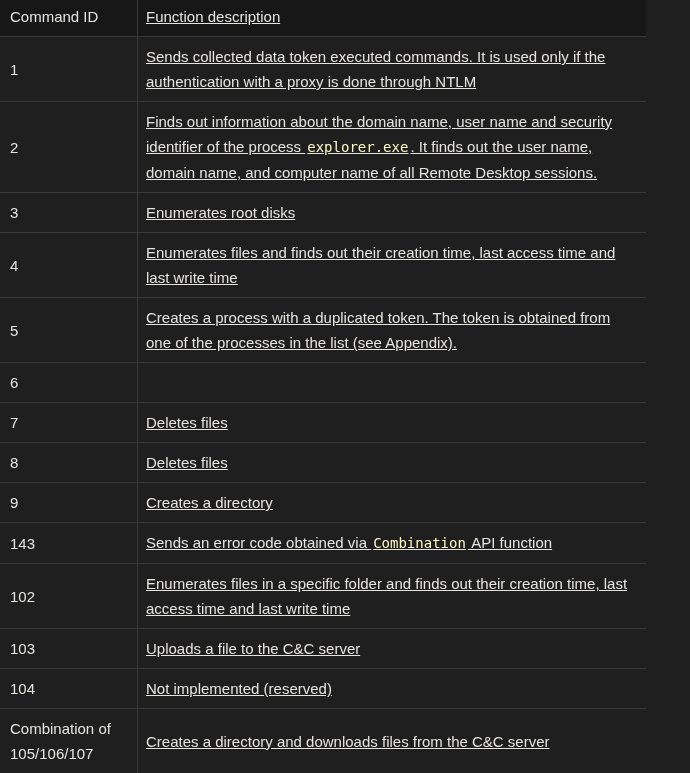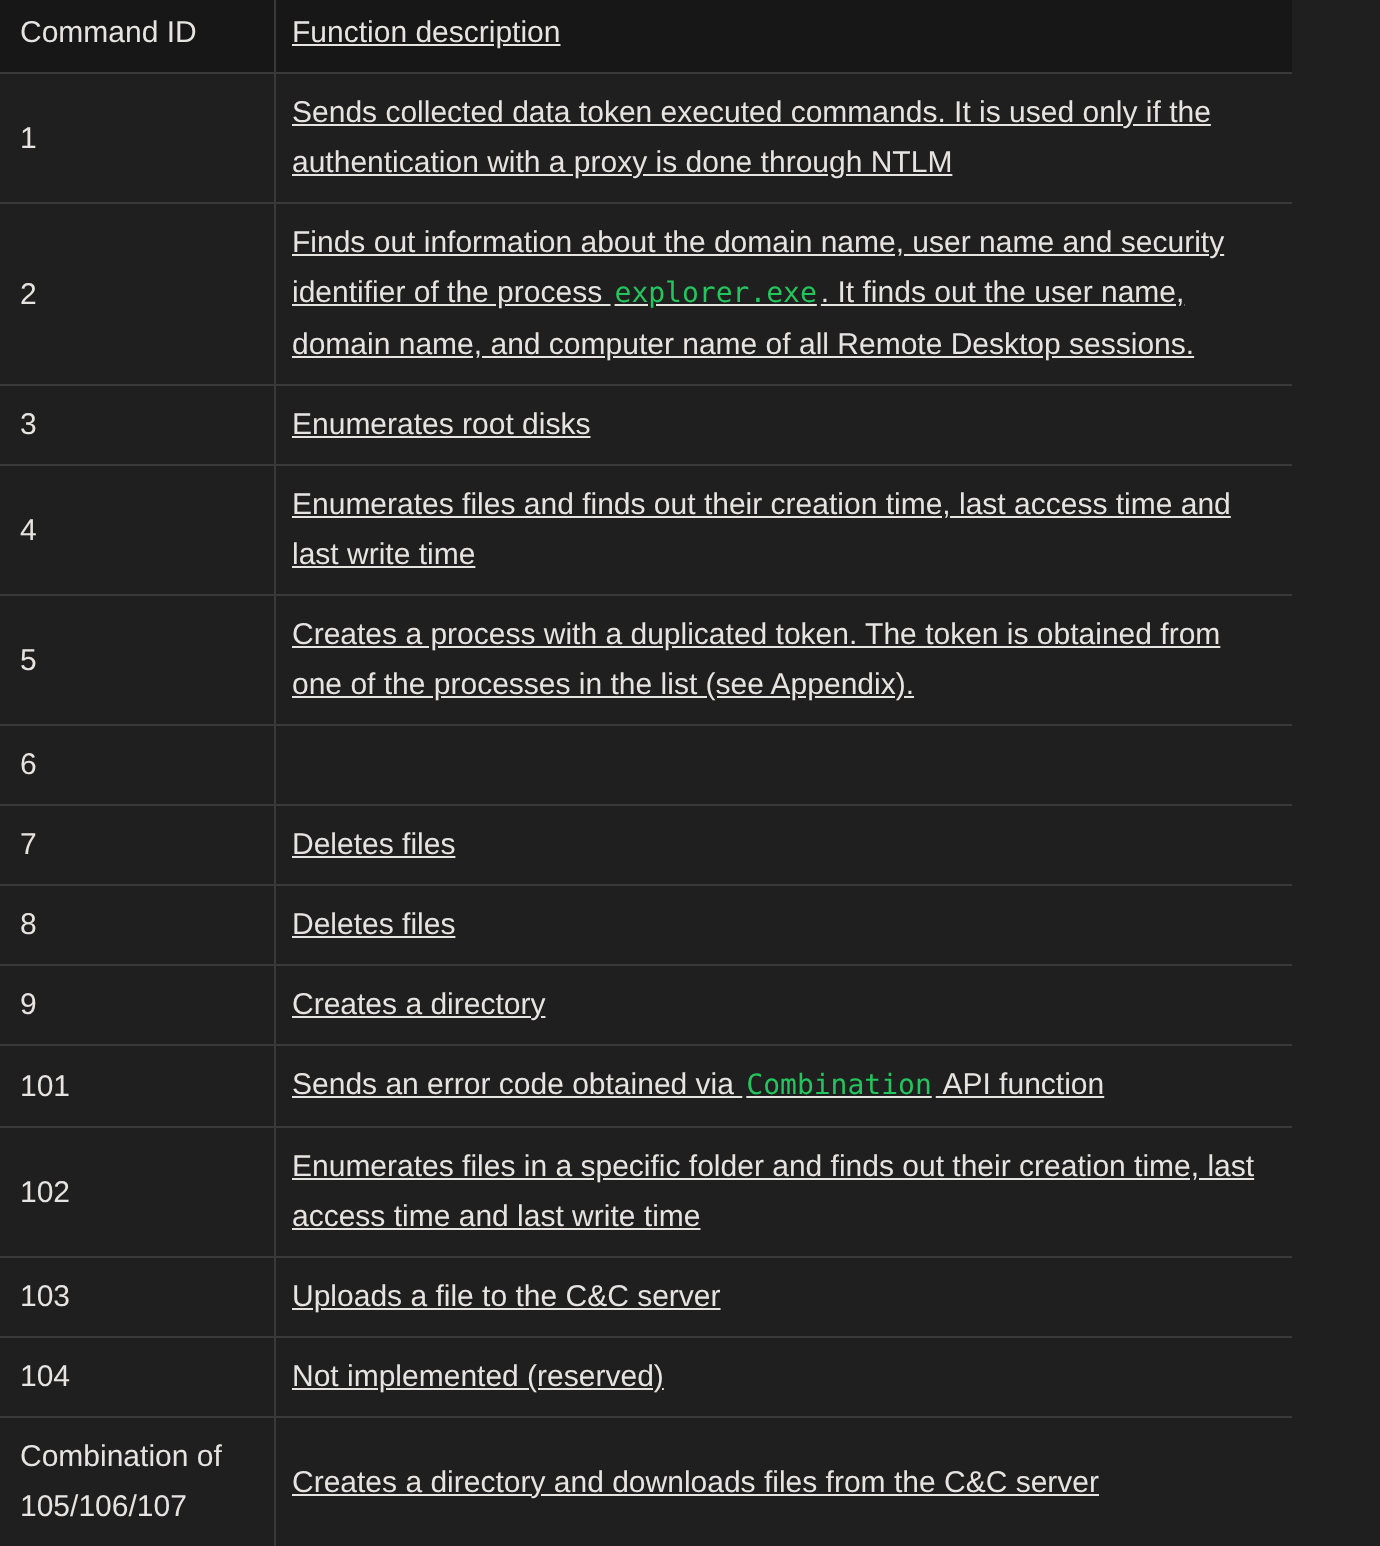--- a/index.html
+++ b/index.html
@@ -55,7 +55,7 @@
   .code {
     font-family: "DejaVu Sans Mono", "Liberation Mono", monospace;
     font-size: 14px;
-    color: #22c55e;
+    color: #fef9c3;
     padding: 0 2px;
     white-space: pre-wrap;
   }

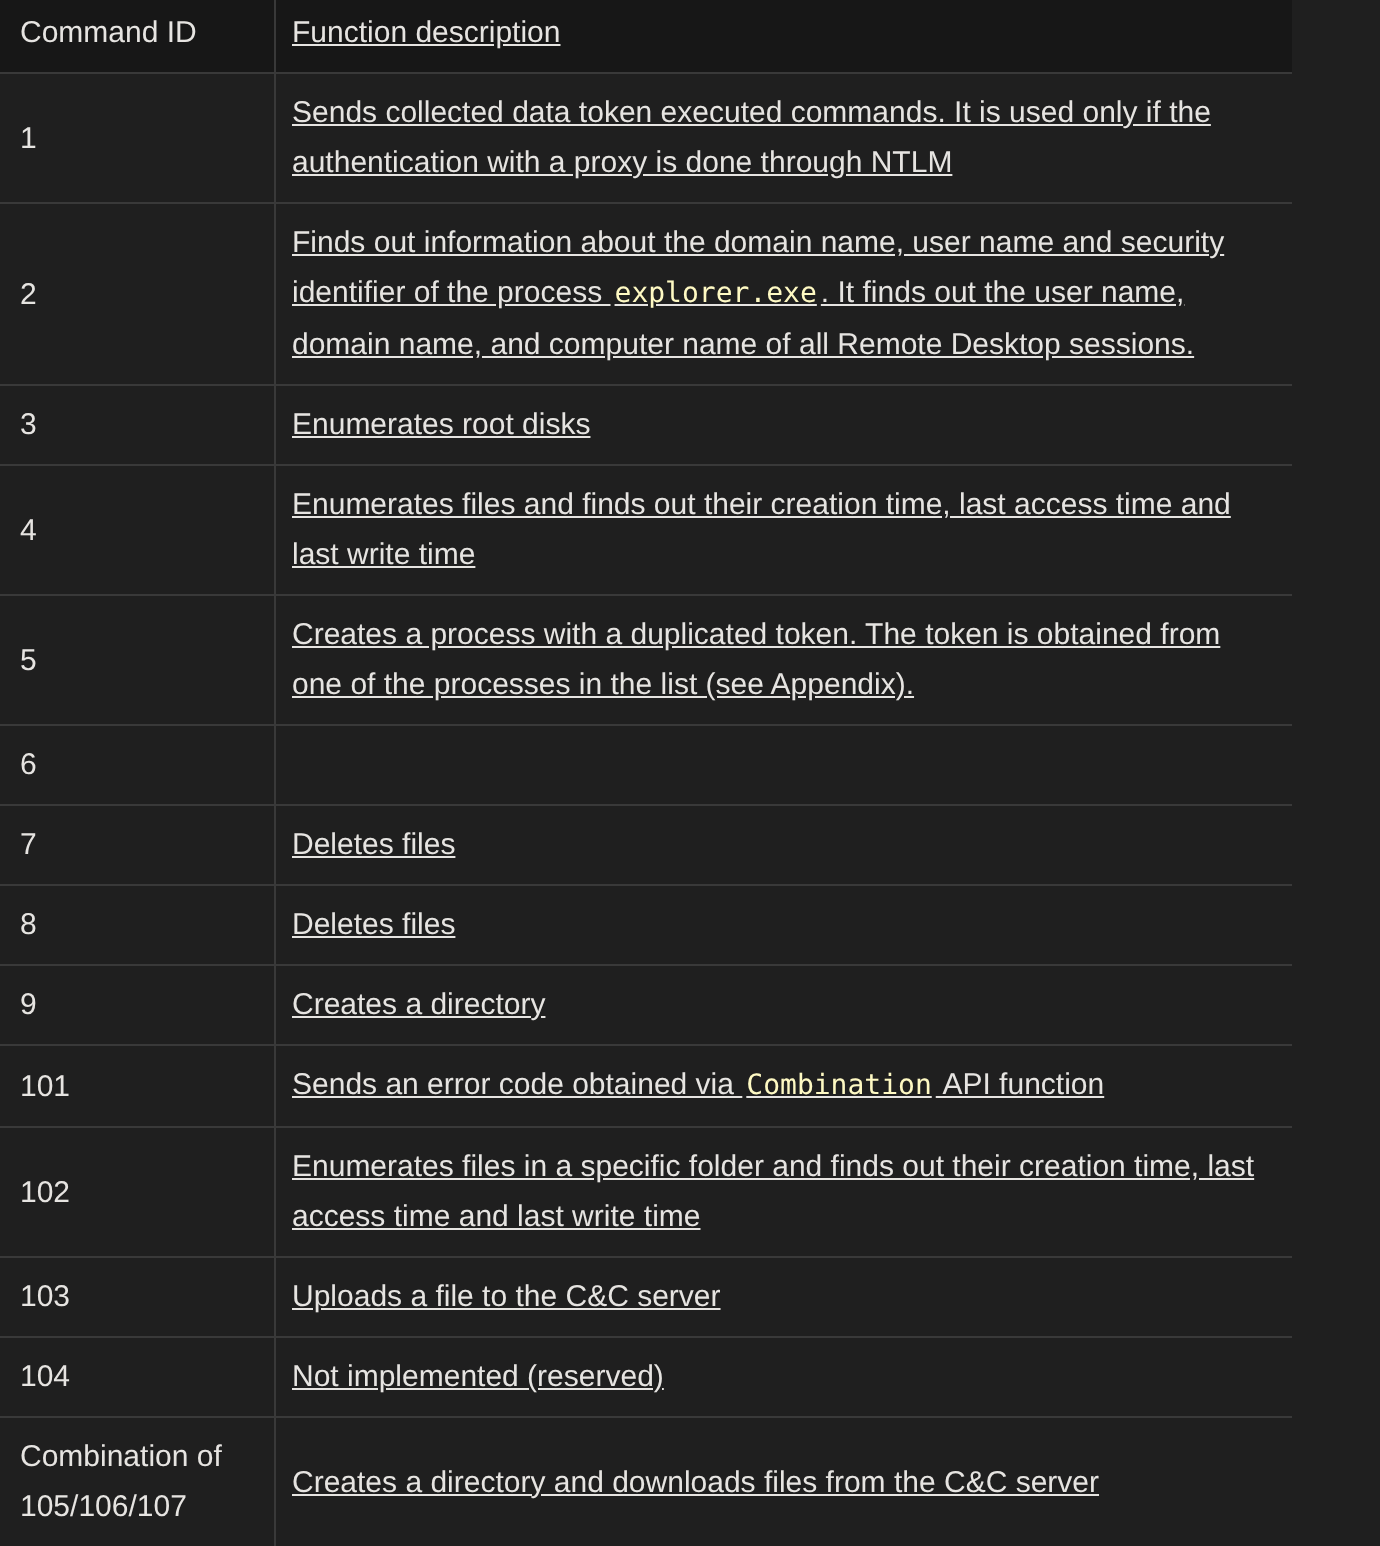--- a/index.html
+++ b/index.html
@@ -144,7 +144,7 @@
     </div>
     <div class="row">
       <div class="cell id-cell">
-        <div>101</div>
+        <div>143</div>
       </div>
       <div class="cell desc-cell">
         <div><span>Sends an error code obtained via </span><span class="code">Combination</span><span>  API function</span></div>

